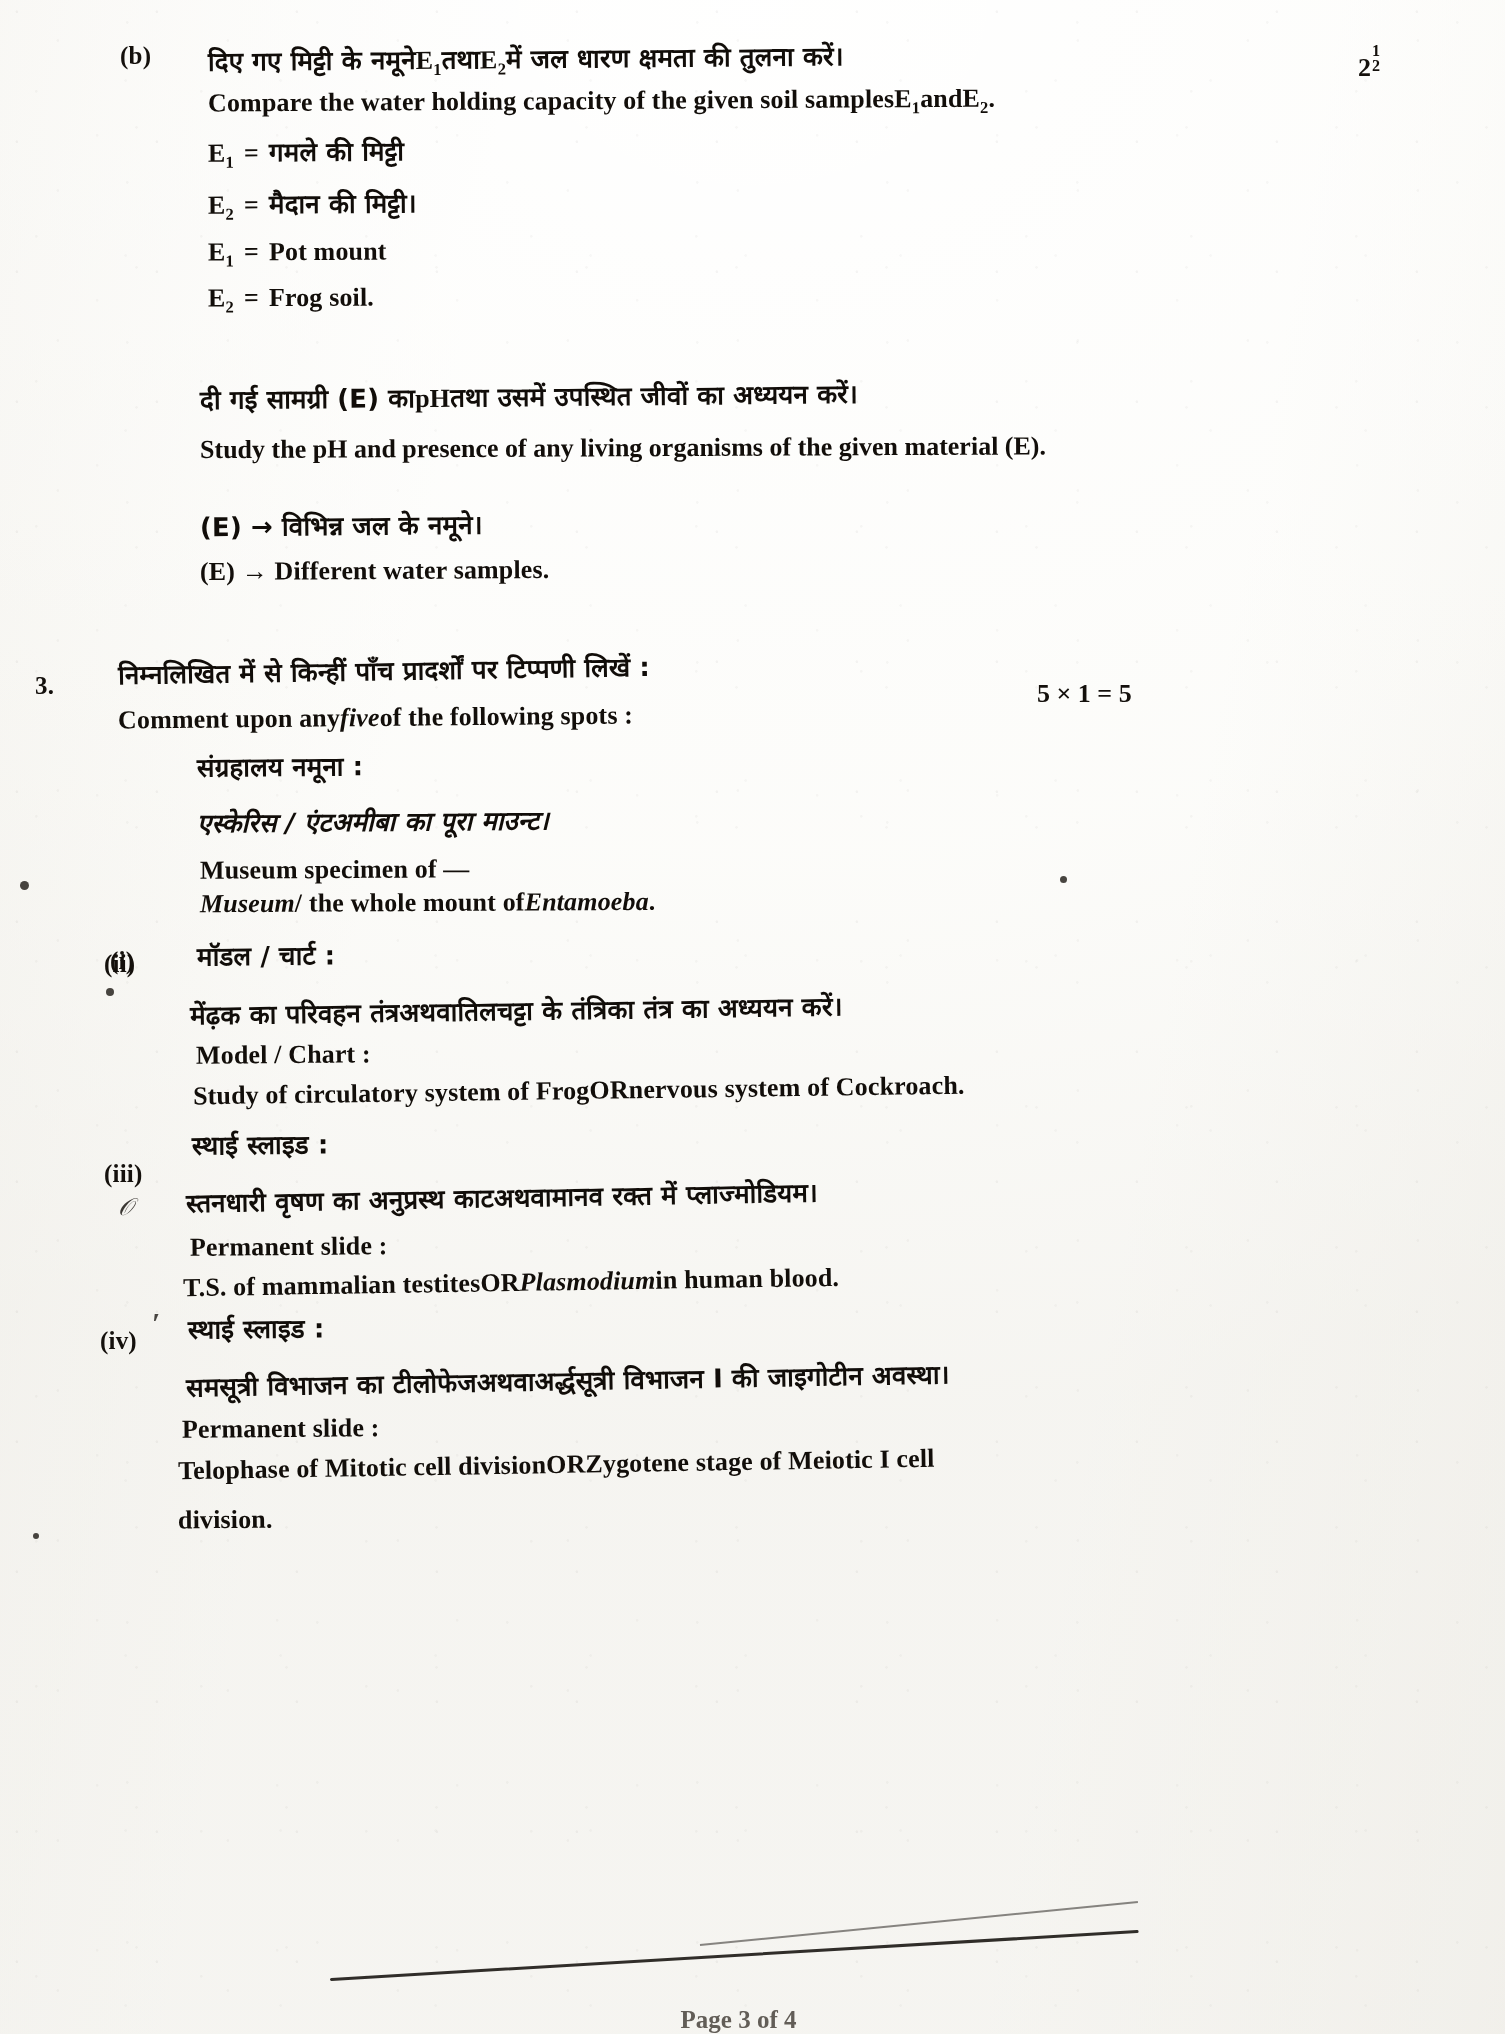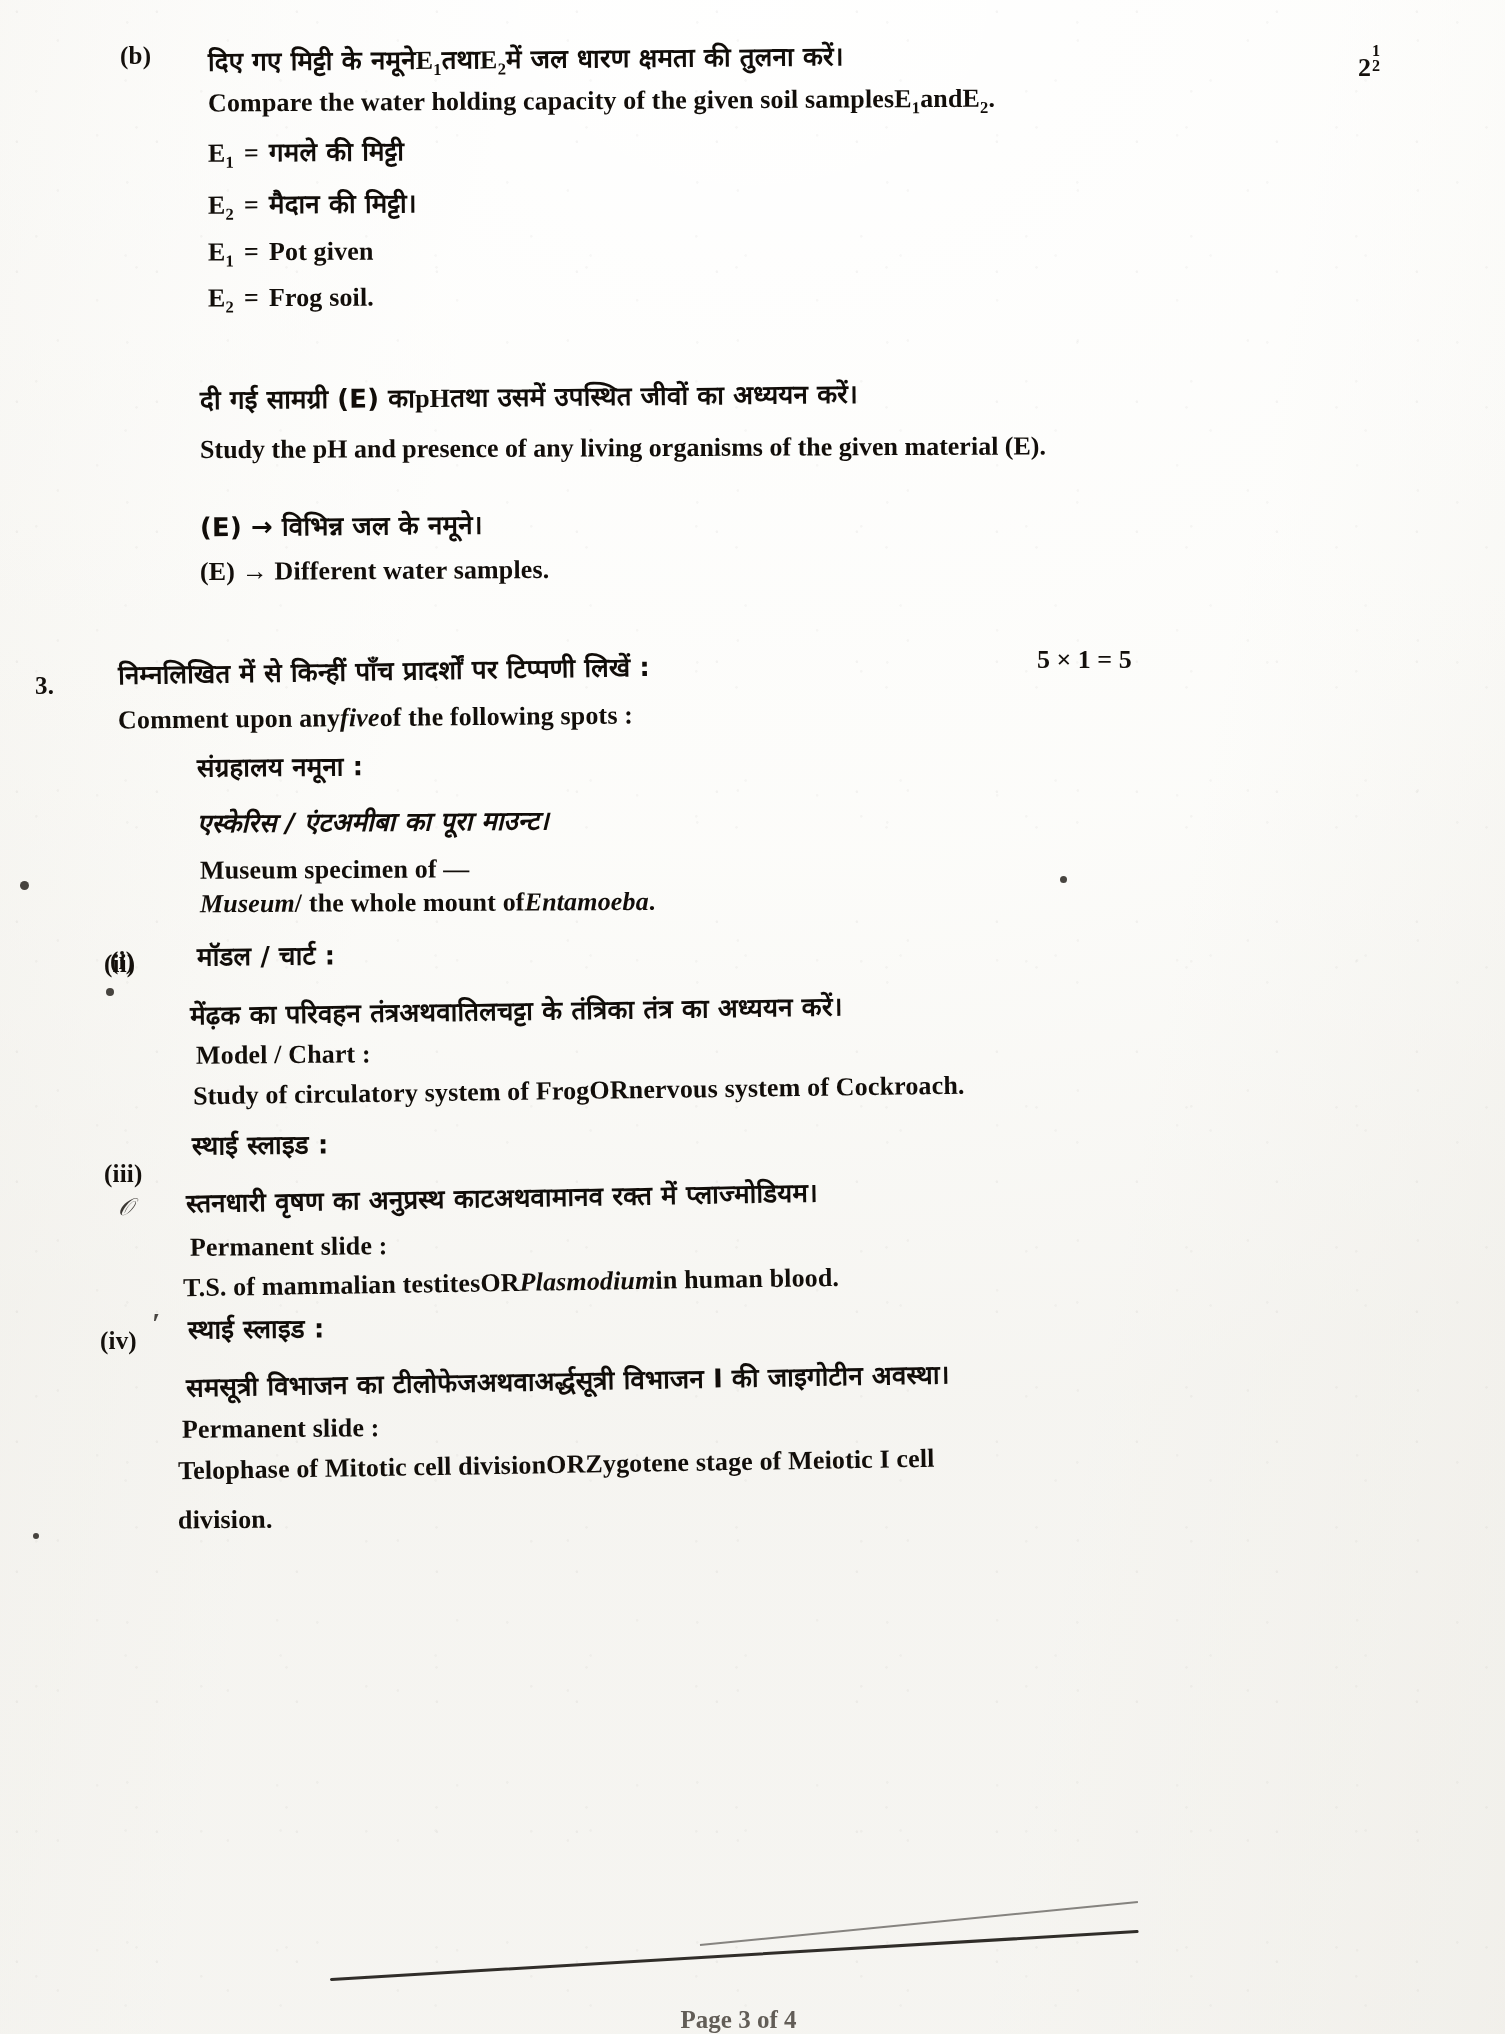--- a/index.html
+++ b/index.html
@@ -240,7 +240,7 @@
   <div class="row" style="left:208px; top:237px; transform:rotate(-0.3deg);">
     <span class="en">E<span class="sub">1</span></span>
     <span class="en" style="margin:0 10px;">=</span>
-    <span class="en">Pot given</span>
+    <span class="en">Pot mount</span>
   </div>
 
   <div class="row" style="left:208px; top:283px; transform:rotate(-0.3deg);">

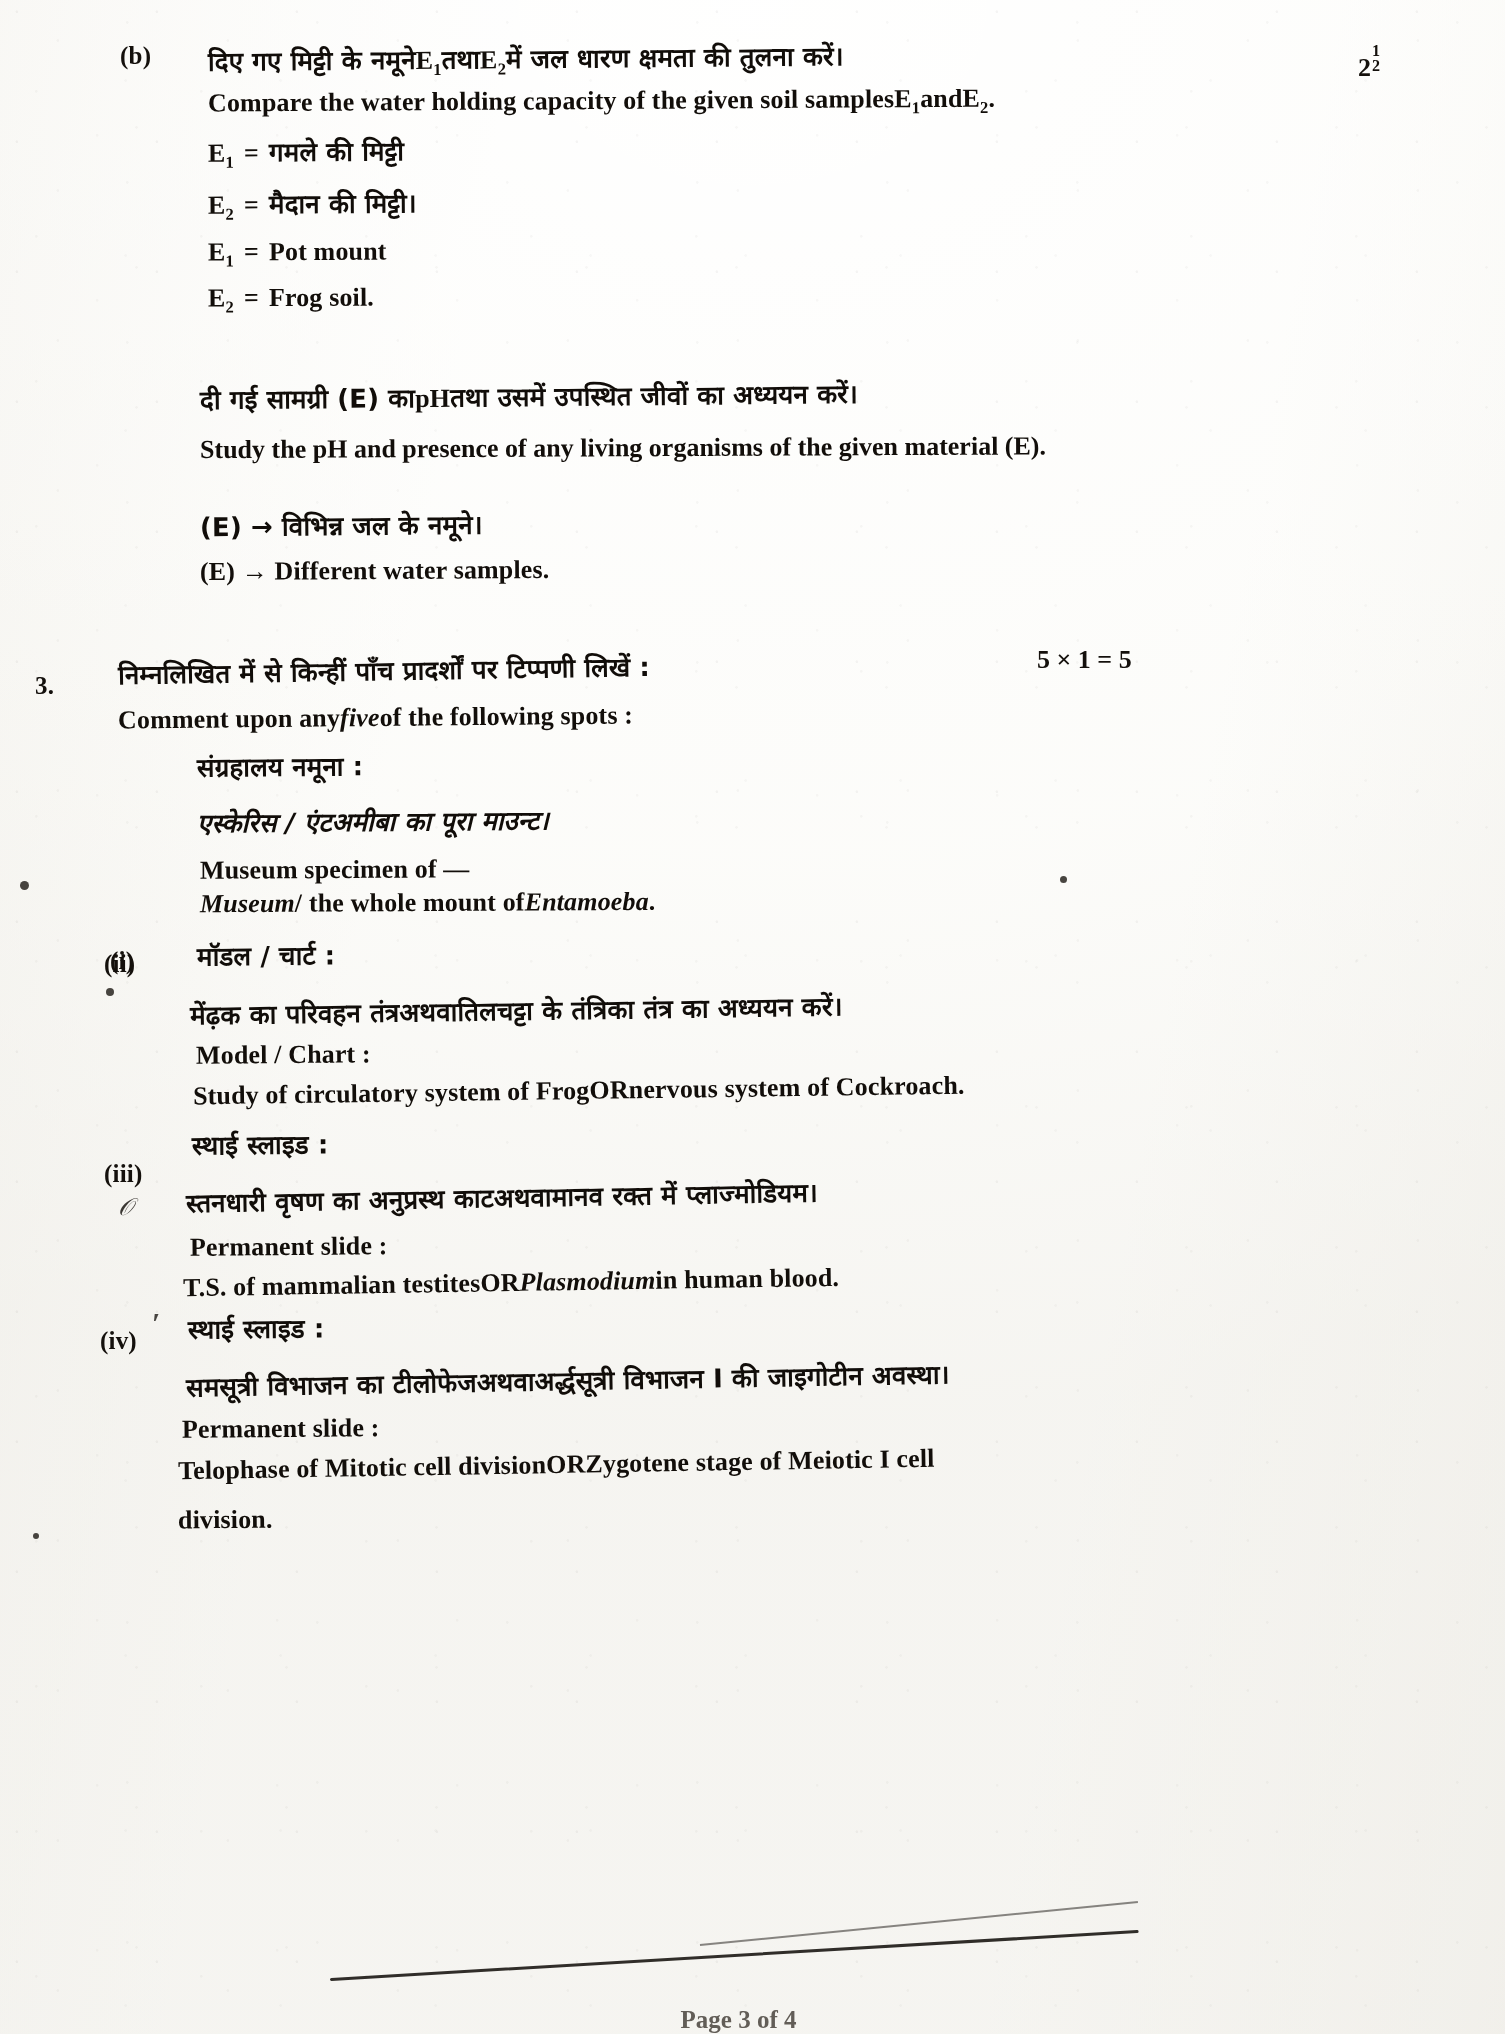--- a/index.html
+++ b/index.html
@@ -271,7 +271,7 @@
     <span class="marker">3.</span>
   </div>
 
-  <div class="marks" style="left:1037px; top:645px;text-align:center;">5 × 1 = 5</div>
+  <div class="marks" style="left:1037px; top:679px;text-align:center;">5 × 1 = 5</div>
 
   <div class="row" style="left:118px; top:652px; transform:rotate(-0.9deg);">
     <span class="hi">निम्नलिखित में से किन्हीं पाँच प्रादर्शों पर टिप्पणी लिखें :</span>

